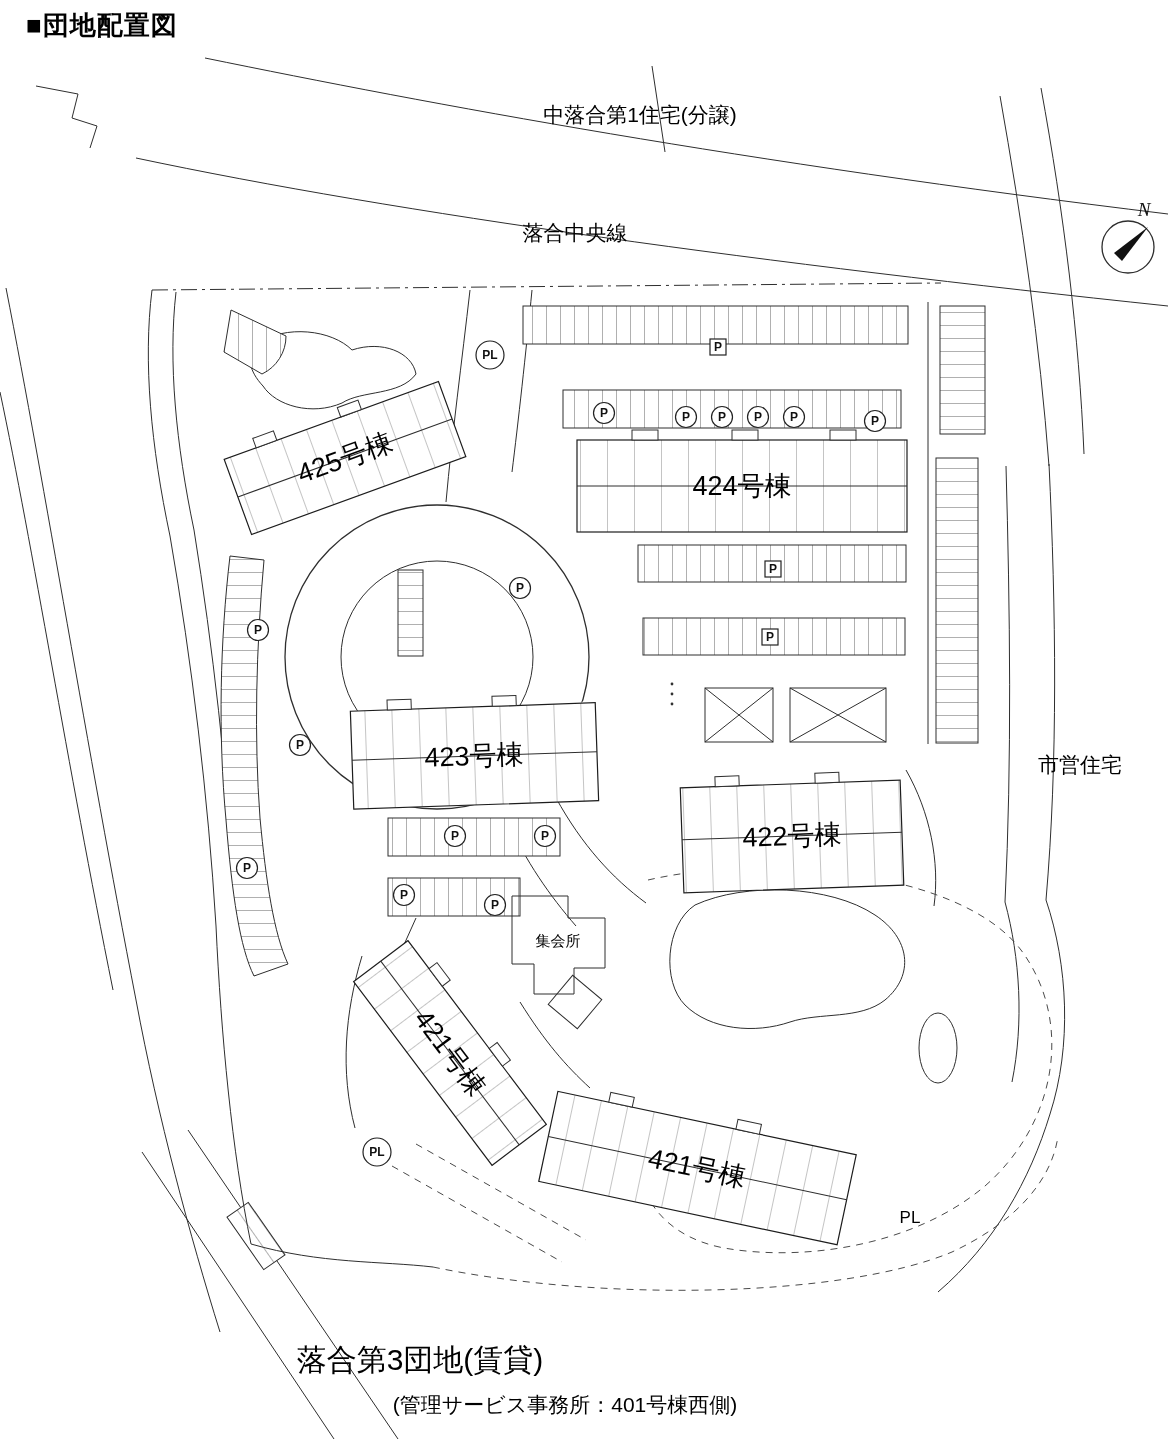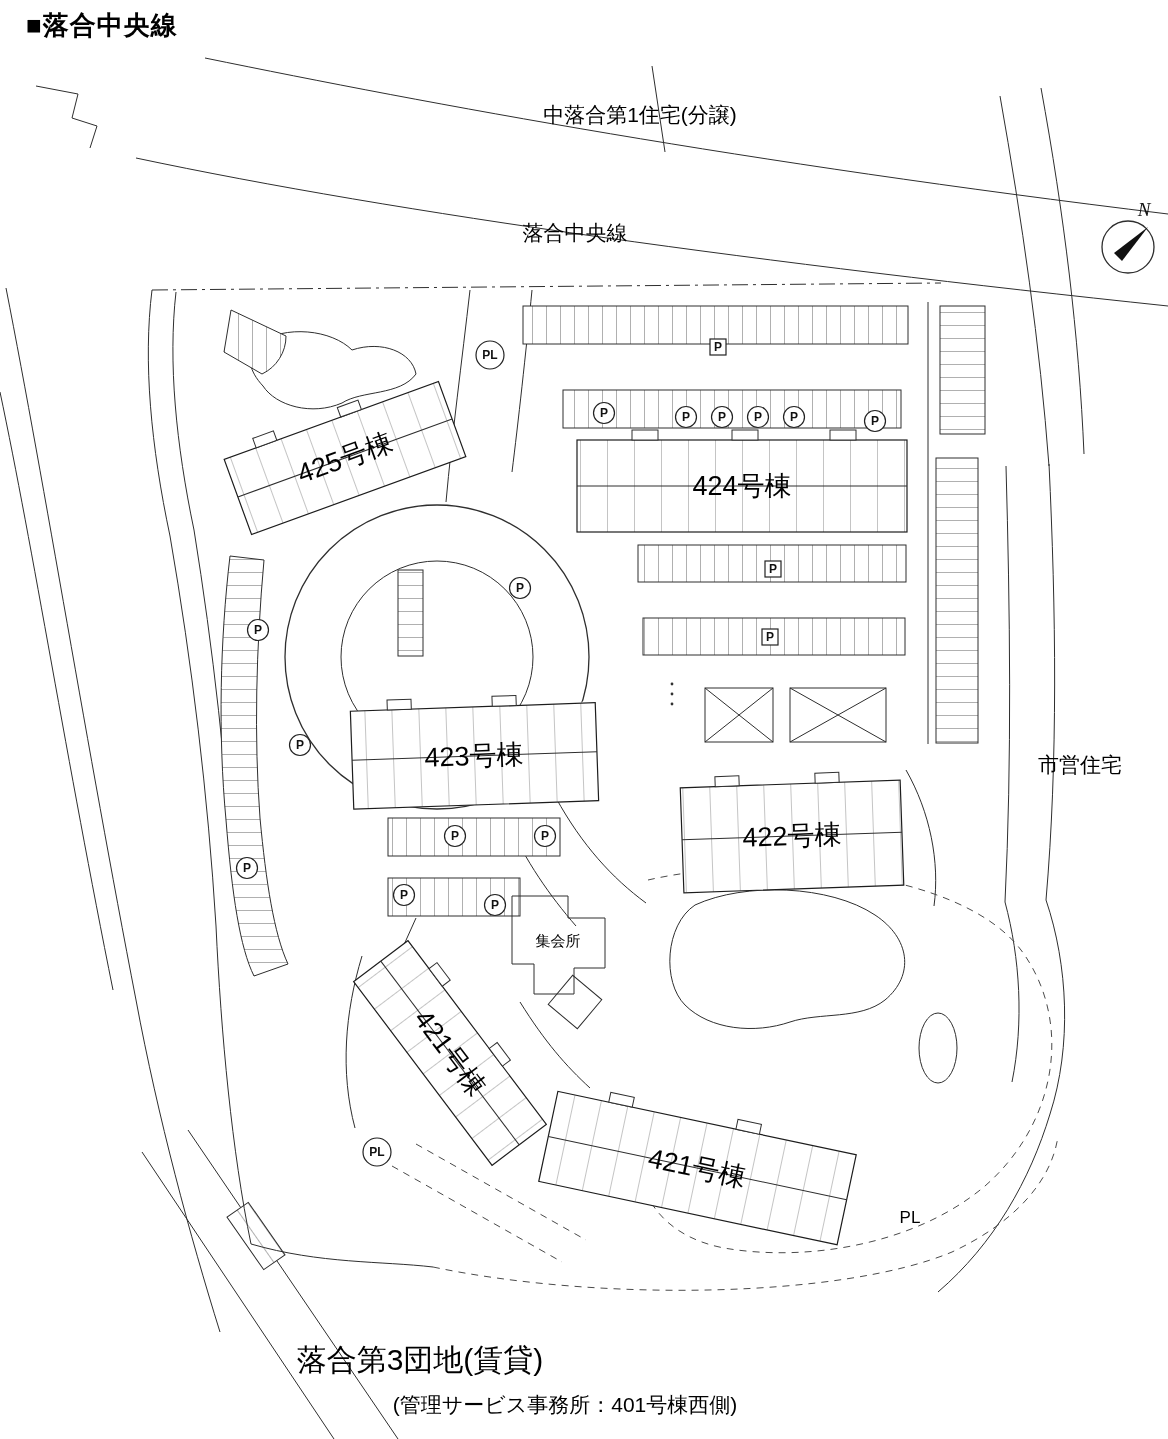--- a/index.html
+++ b/index.html
@@ -36,7 +36,7 @@
 
 <div class="canvas">
 
-  <div class="title">■落合中央線</div>
+  <div class="title">■団地配置図</div>
 
   <svg width="1168" height="1439" viewBox="0 0 1168 1439">
     <defs>

